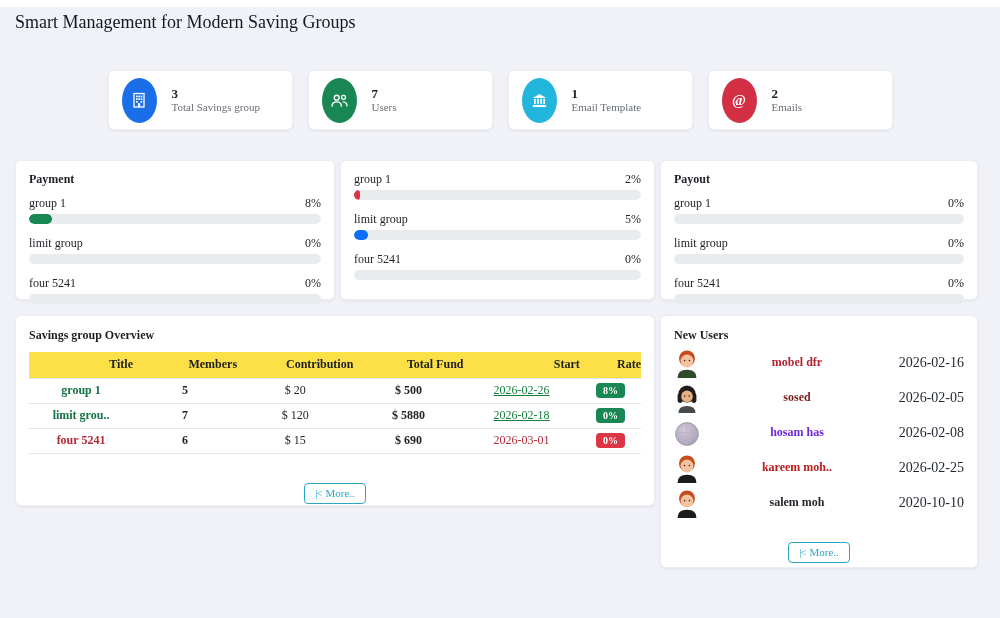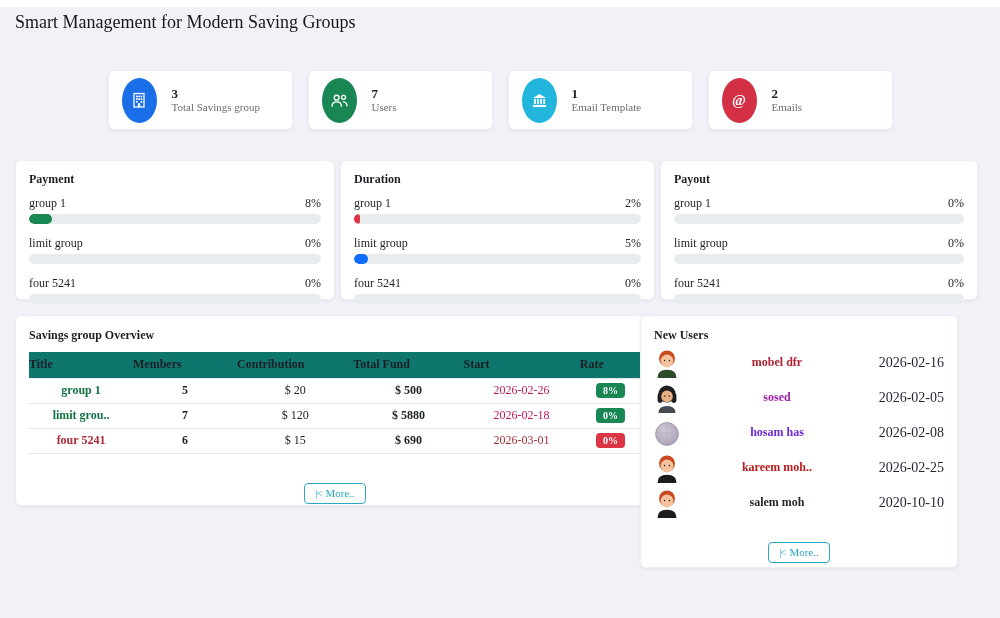--- a/index.html
+++ b/index.html
@@ -194,7 +194,6 @@
 </div>
 
 <div class="card pg-card" id="pg-duration">
-  <div class="card-title">Duration</div>
   <div class="pg-item">
     <div class="pg-labels">
         <span>group 1</span>

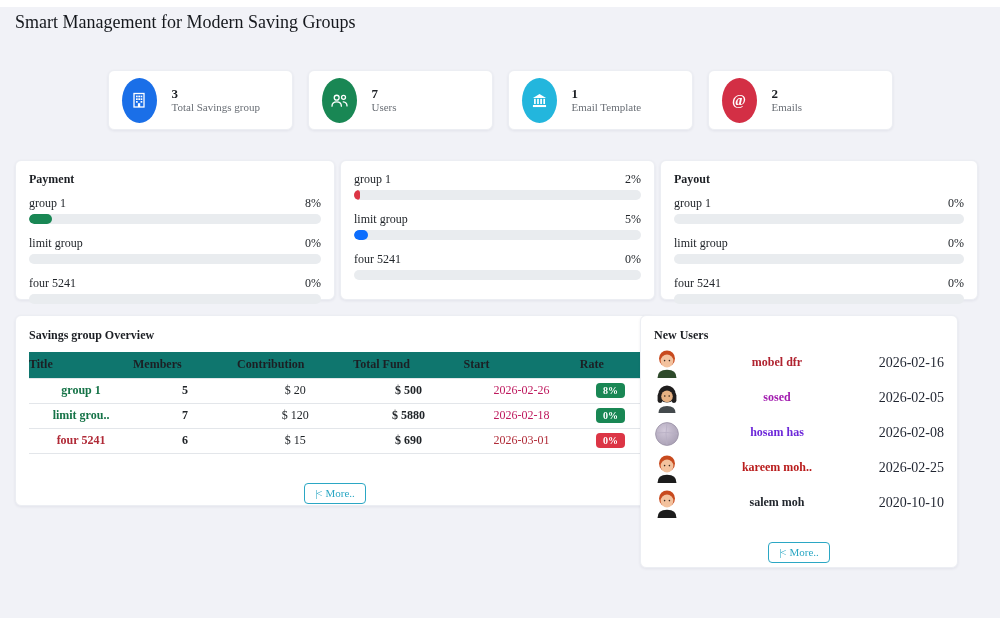--- a/index.html
+++ b/index.html
@@ -77,7 +77,7 @@
   #overview-more { margin-top:29px; }
 
   
-  #new-users-card { left:640px; top:315px; width:318px; height:253px; padding:12px 13px; }
+  #new-users-card { left:660px; top:315px; width:318px; height:253px; padding:12px 13px; }
   #new-users-card .card-title { margin-bottom:2px; }
   .nu-row { display:flex; align-items:center; height:35px; }
   .nu-avatar { width:28px; flex:0 0 auto; display:flex; align-items:center; }

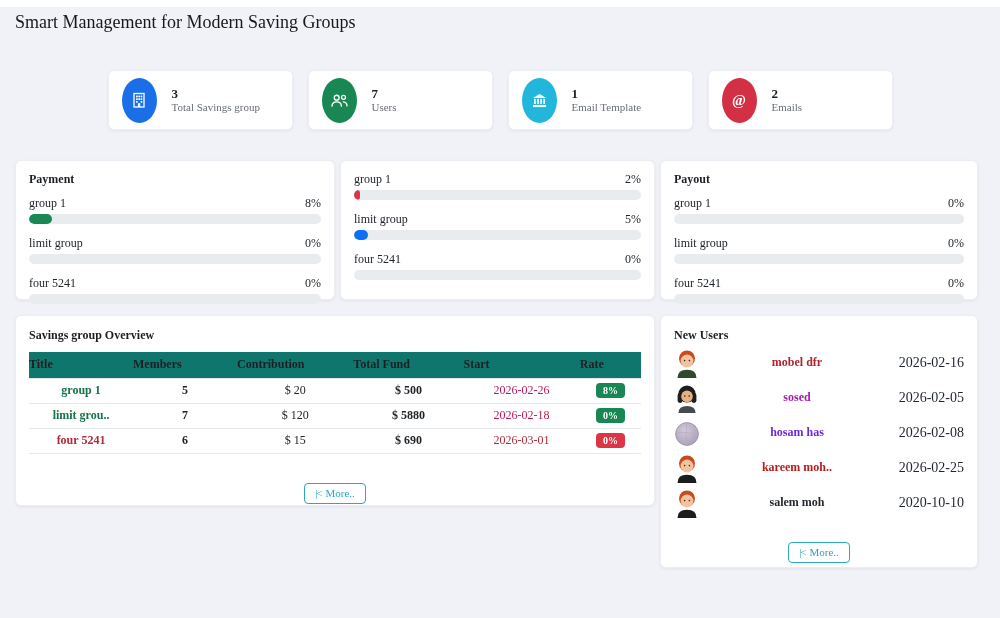--- a/index.html
+++ b/index.html
@@ -53,7 +53,7 @@
   #overview-card { left:15px; top:315px; width:640px; height:191px; padding:12px 13px; }
   #overview-card .card-title { margin-bottom:9px; }
   table { width:100%; border-collapse:collapse; table-layout:fixed; font-size:12px; }
-  thead th { background:#0f766e; height:26px; font-weight:bold; text-align:left; color:#1c1f24; }
+  thead th { background:#fde047; height:26px; font-weight:bold; text-align:right; color:#1c1f24; }
   tbody td { height:25px; text-align:center; border-top:1px solid #e3e6ea; }
   tbody tr:last-child td { border-bottom:1px solid #e3e6ea; }
   col.c-title{width:17%} col.c-members{width:17%} col.c-contrib{width:19%}

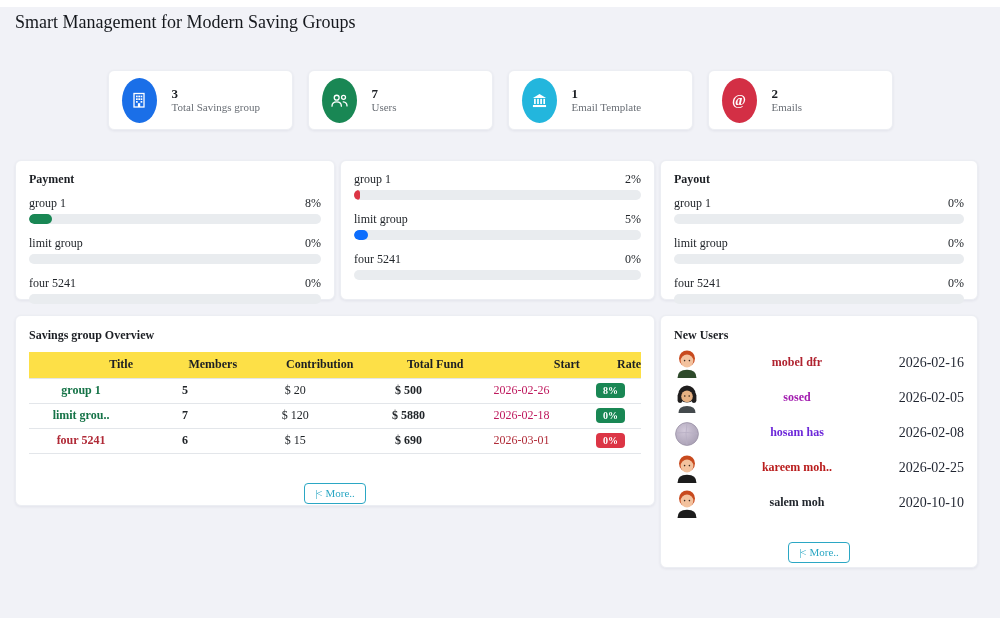--- a/index.html
+++ b/index.html
@@ -60,7 +60,7 @@
   col.c-fund{width:18%} col.c-start{width:19%} col.c-rate{width:10%}
   .t-green { color:#157347; font-weight:bold; }
   .t-red   { color:#b02a37; font-weight:bold; }
-  .d-green { color:#be185d; }
+  .d-green { color:#15803d;text-decoration:underline; }
   .d-red   { color:#b02a37; }
   .t-bold  { font-weight:bold; }
   .badge { display:inline-block; padding:2px 7px; border-radius:4px; font-size:10px; font-weight:bold; color:#fff; line-height:11px; }

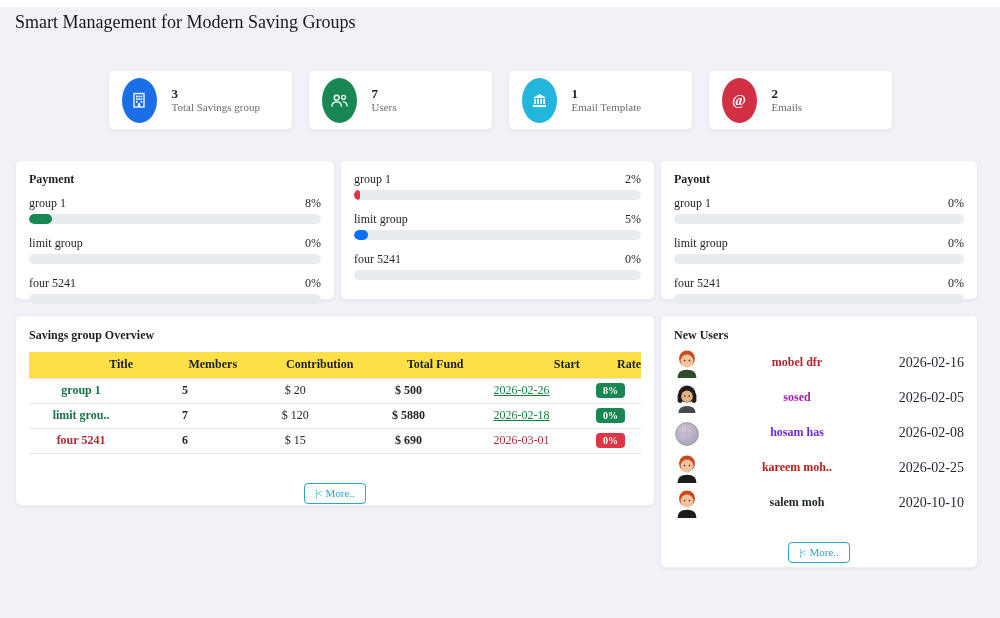--- a/index.html
+++ b/index.html
@@ -84,7 +84,7 @@
   .nu-name { flex:1; text-align:center; font-weight:bold; font-size:12px; }
   .nu-date { width:72px; text-align:right; font-size:14px; color:#1f2430; }
   .n-red   { color:#b02330; }
-  .n-green { color:#a21caf; }
+  .n-green { color:#7f1d1d; }
   .n-lblue { color:#6d28d9; }
   .n-blue  { color:#b91c1c; }
   .n-dark  { color:#23282e; }

